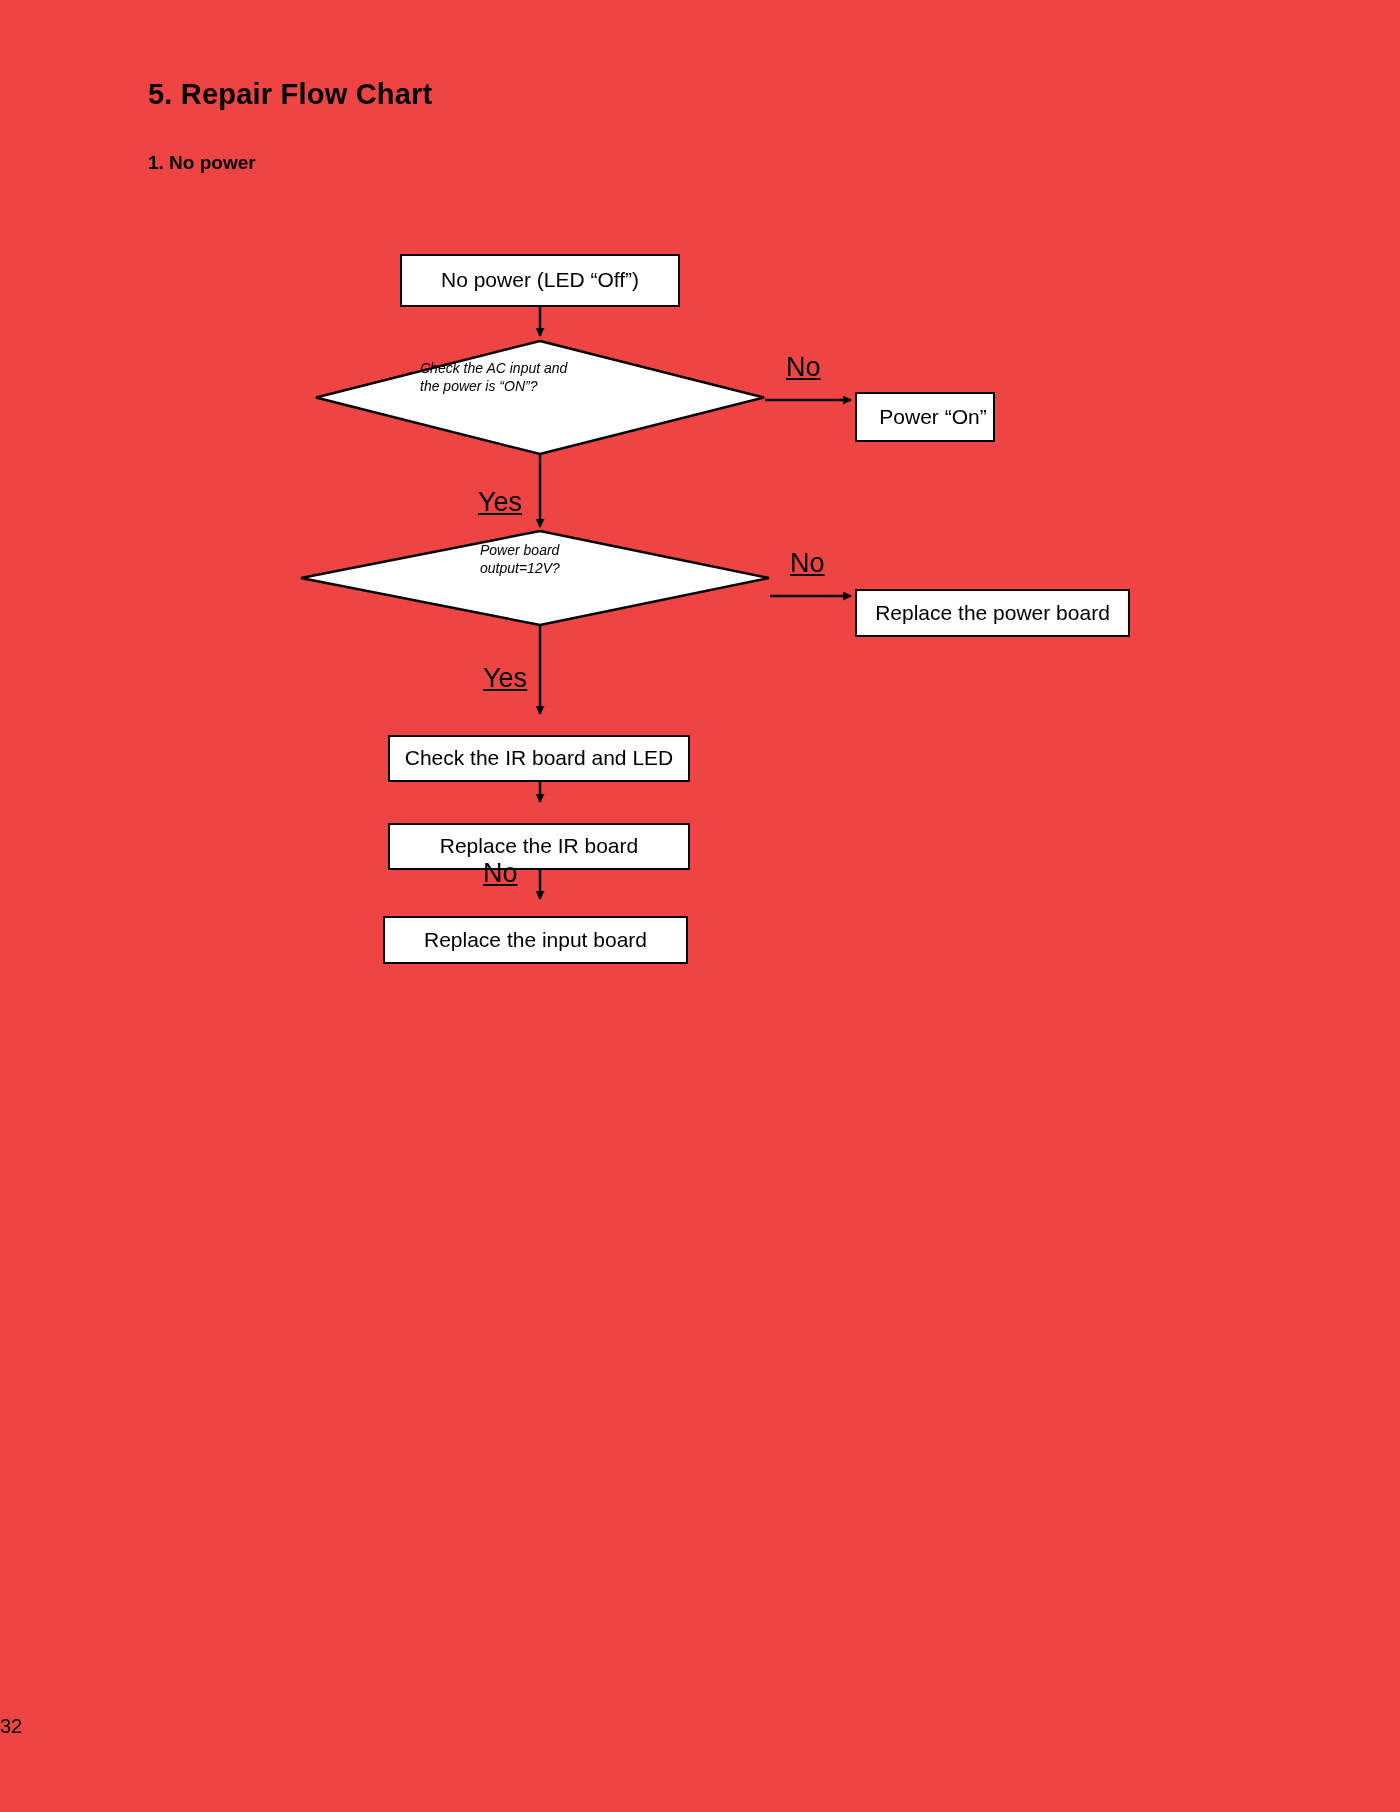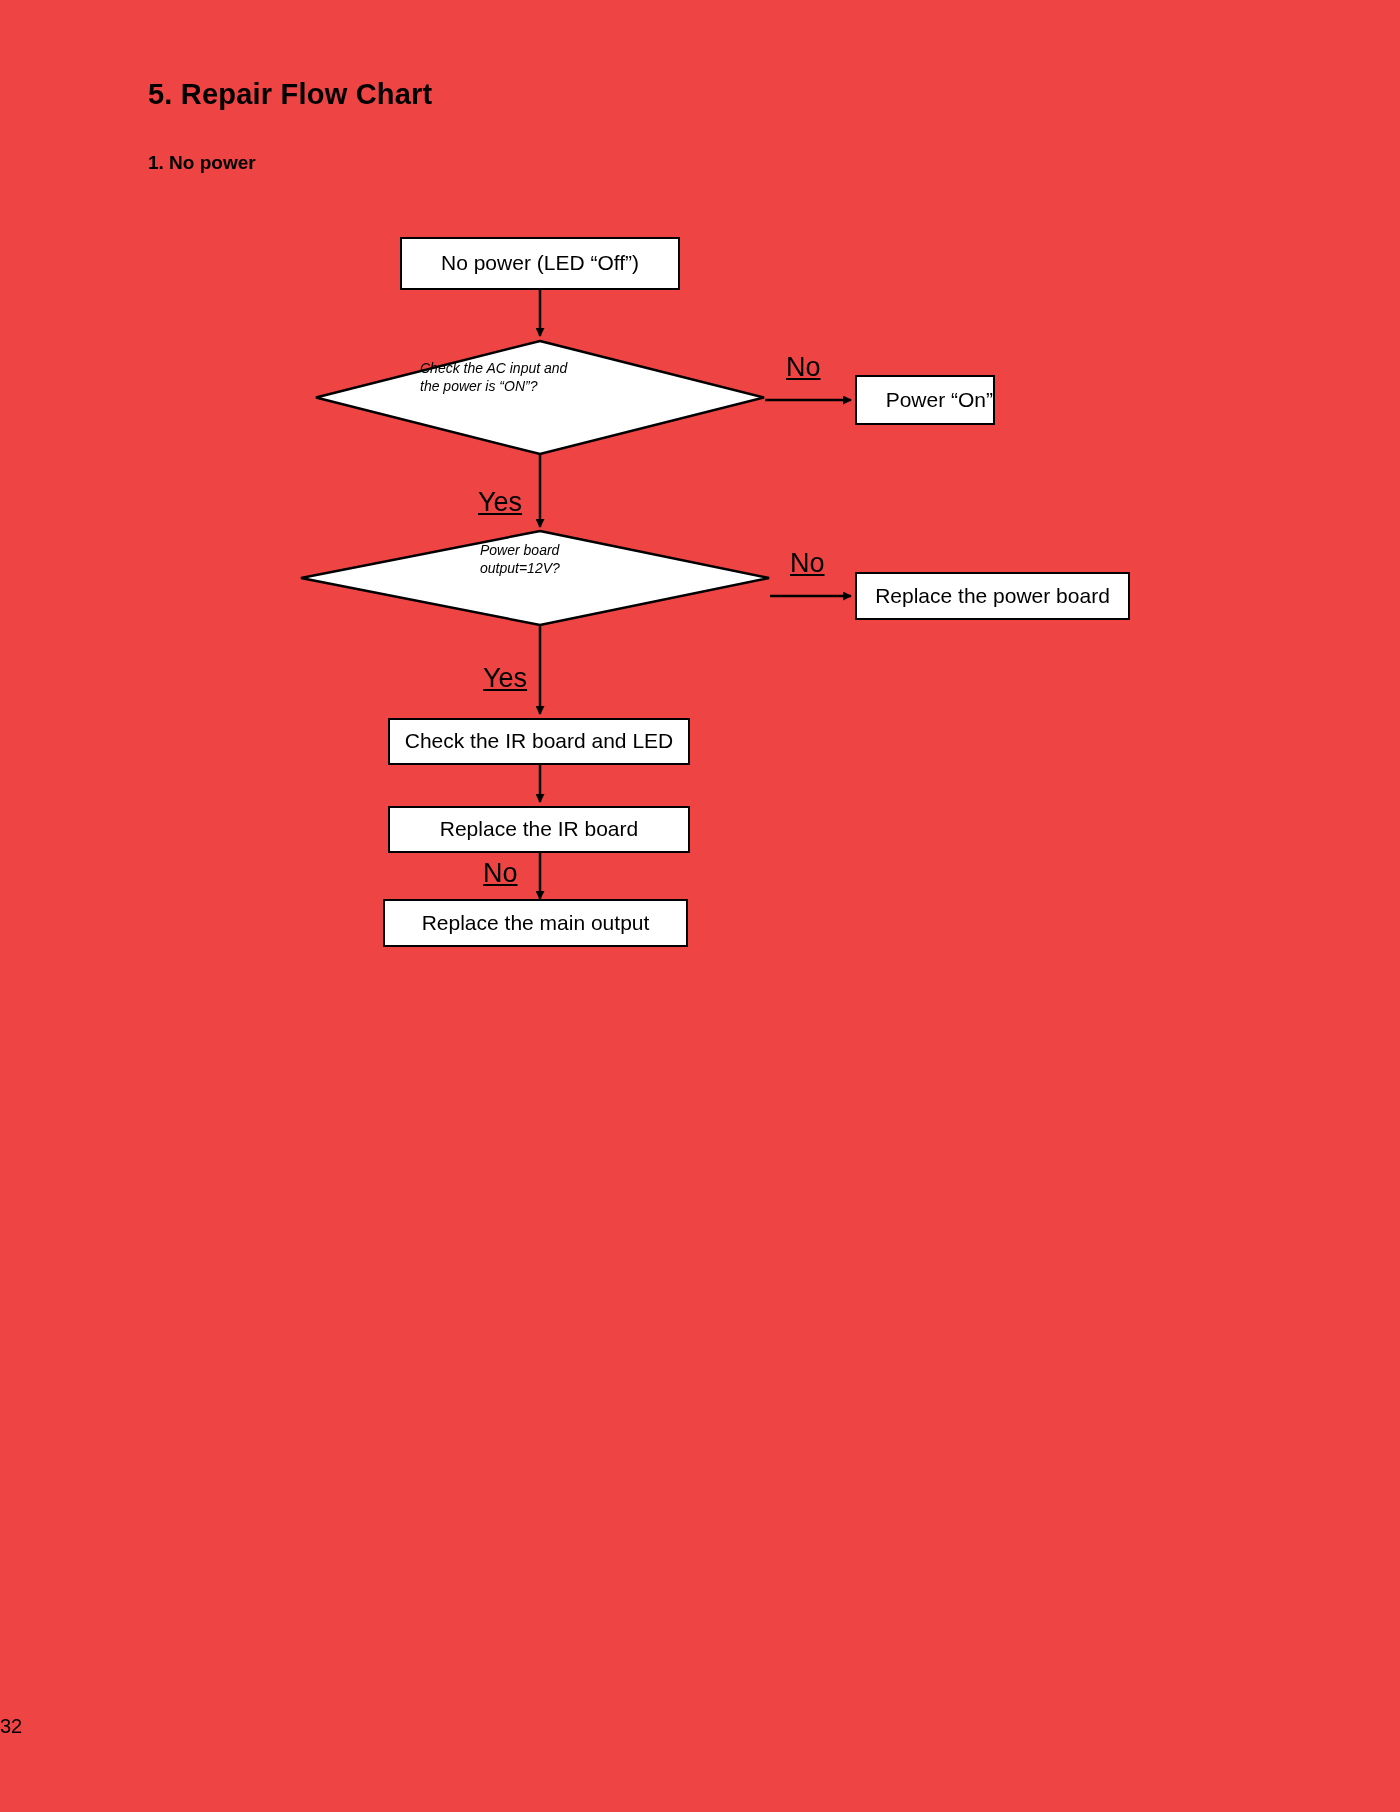--- a/index.html
+++ b/index.html
@@ -54,6 +54,7 @@
     line-height: 1.25;
     text-align: center;
     white-space: nowrap;
+    margin-top: 17px;
   }
   .diamond-wrap {
     position: absolute;

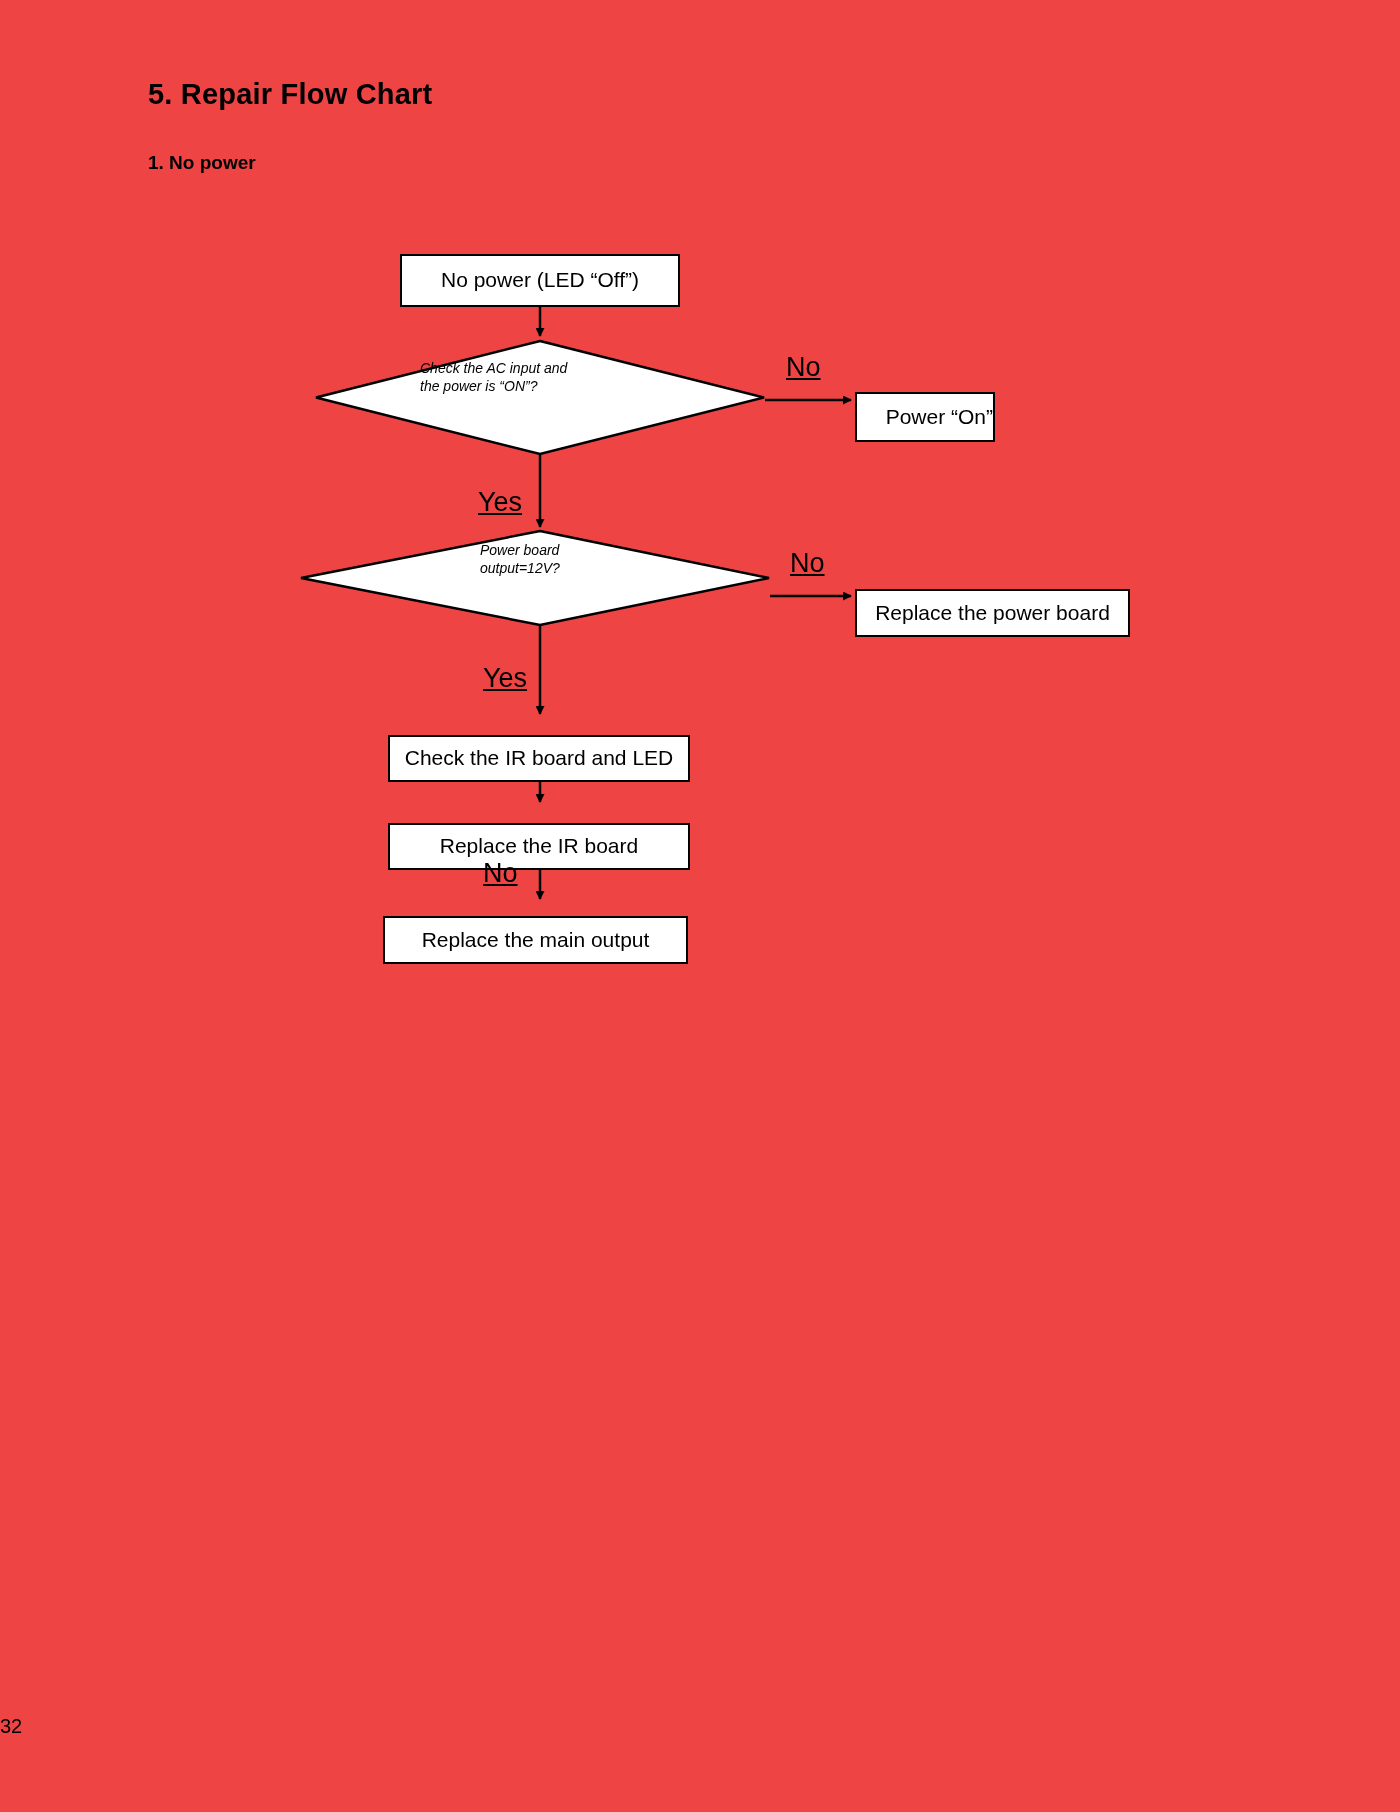--- a/index.html
+++ b/index.html
@@ -142,7 +142,7 @@
 
     <div class="edge-label" style="left:786px; top:352px;">No</div>
 
-    <div class="node-box" style="left:855px; top:375px; width:140px; height:50px; justify-content:flex-end; padding-left:16px;">
+    <div class="node-box" style="left:855px; top:375px; width:140px; height:50px; justify-content:center; padding-left:16px;">
       <span>Power “On”</span>
     </div>
 

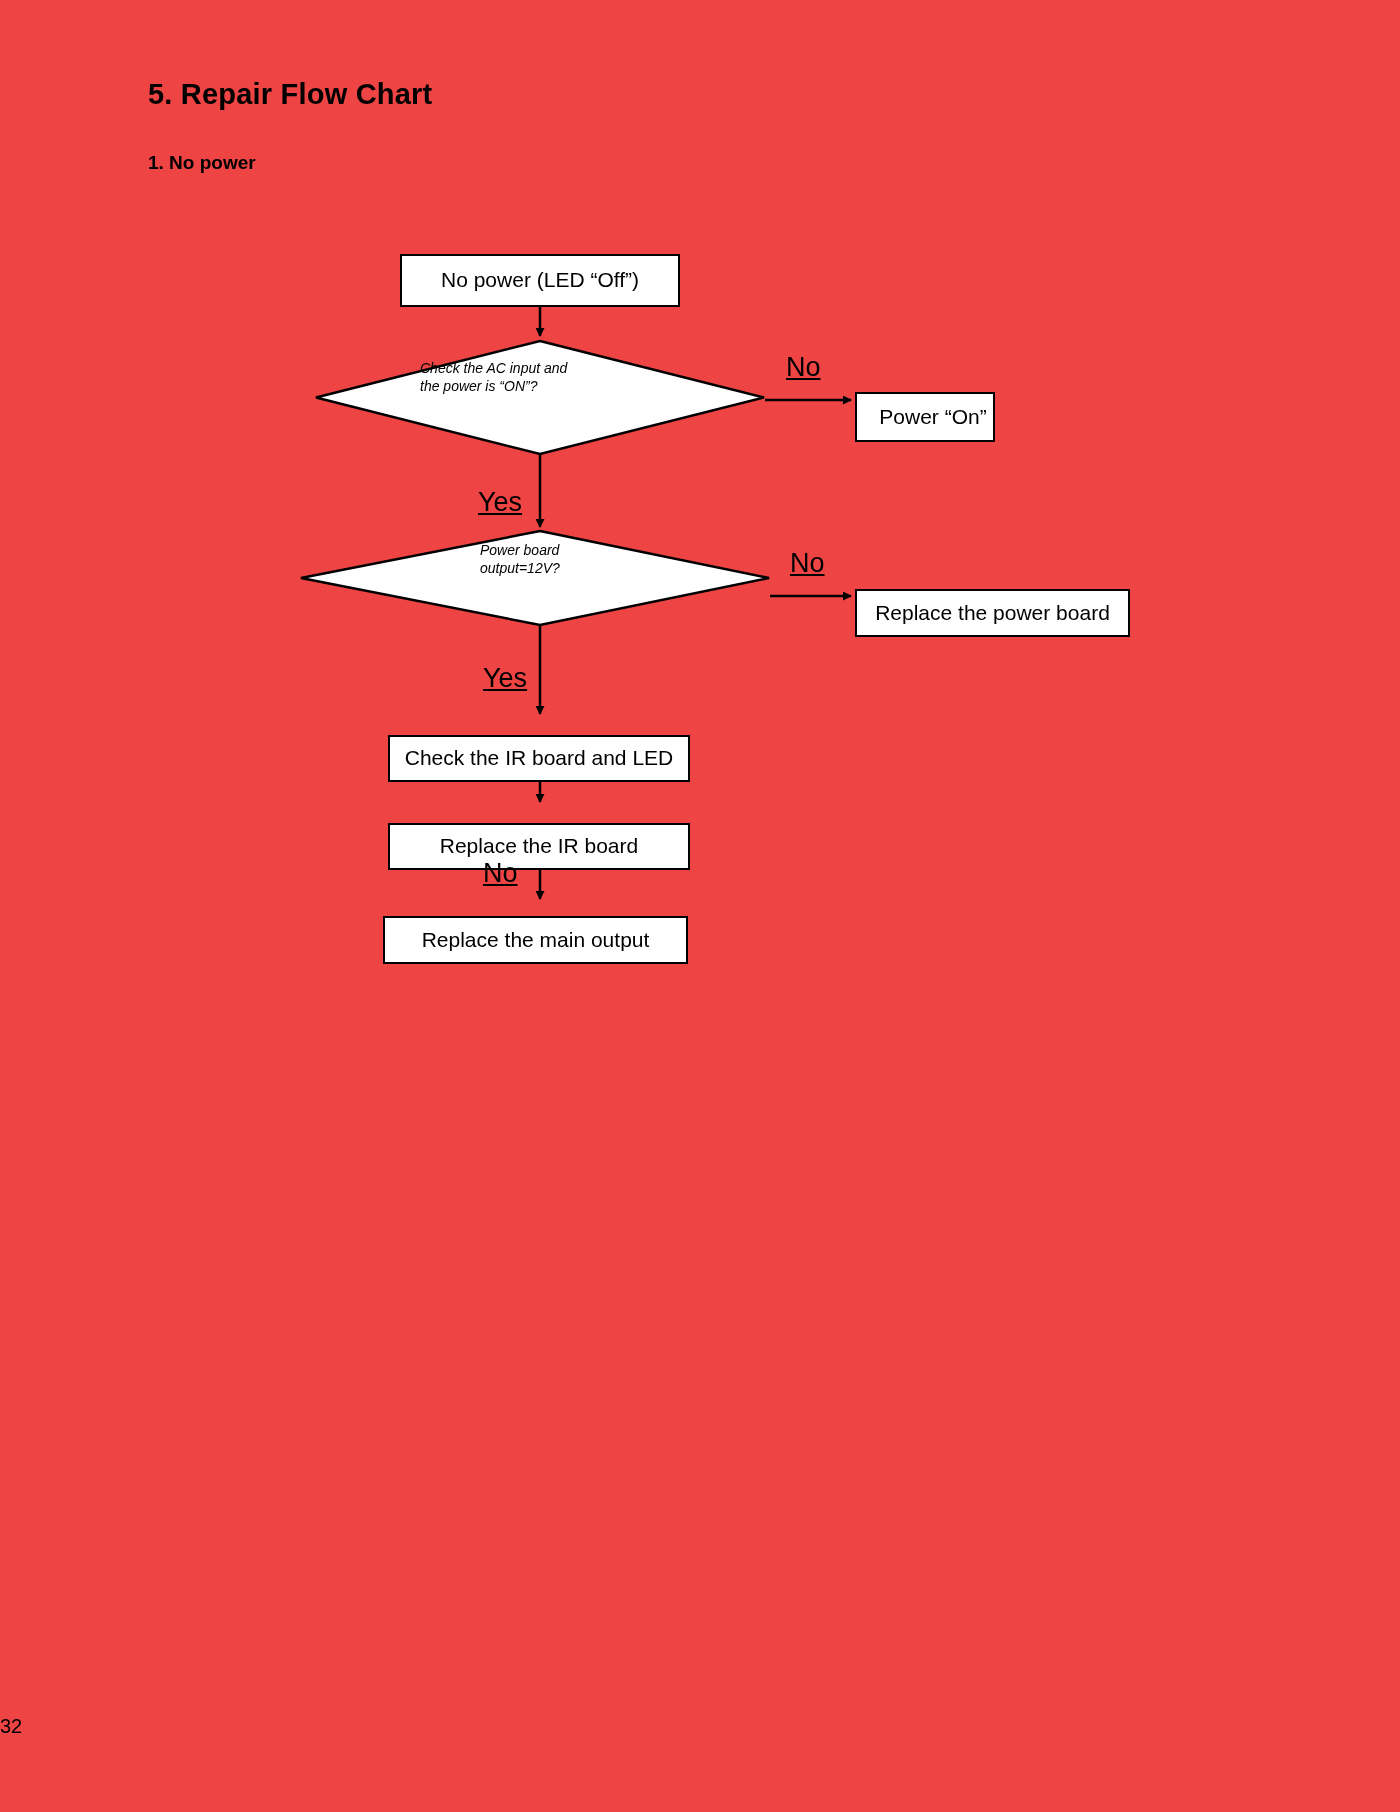--- a/index.html
+++ b/index.html
@@ -177,7 +177,7 @@
     <div class="edge-label" style="left:483px; top:858px;">No</div>
 
     <div class="node-box" style="left:383px; top:899px; width:305px; height:48px;">
-      <span>Replace the main output</span>
+      <span>Replace the input board</span>
     </div>
 
   </div>

